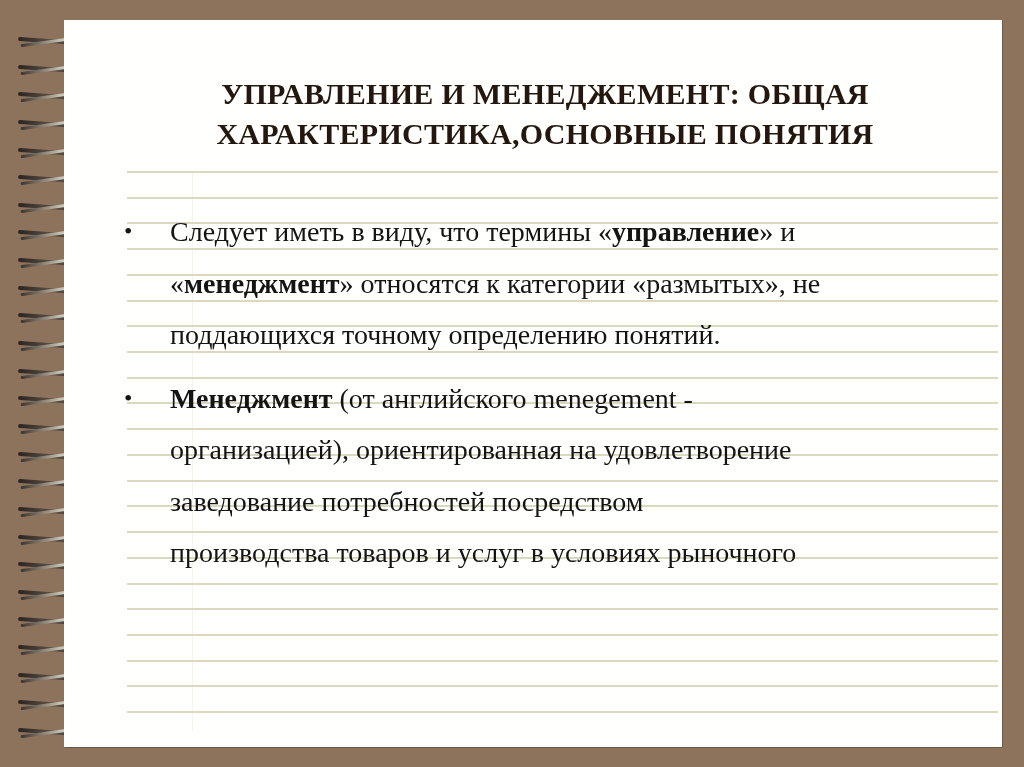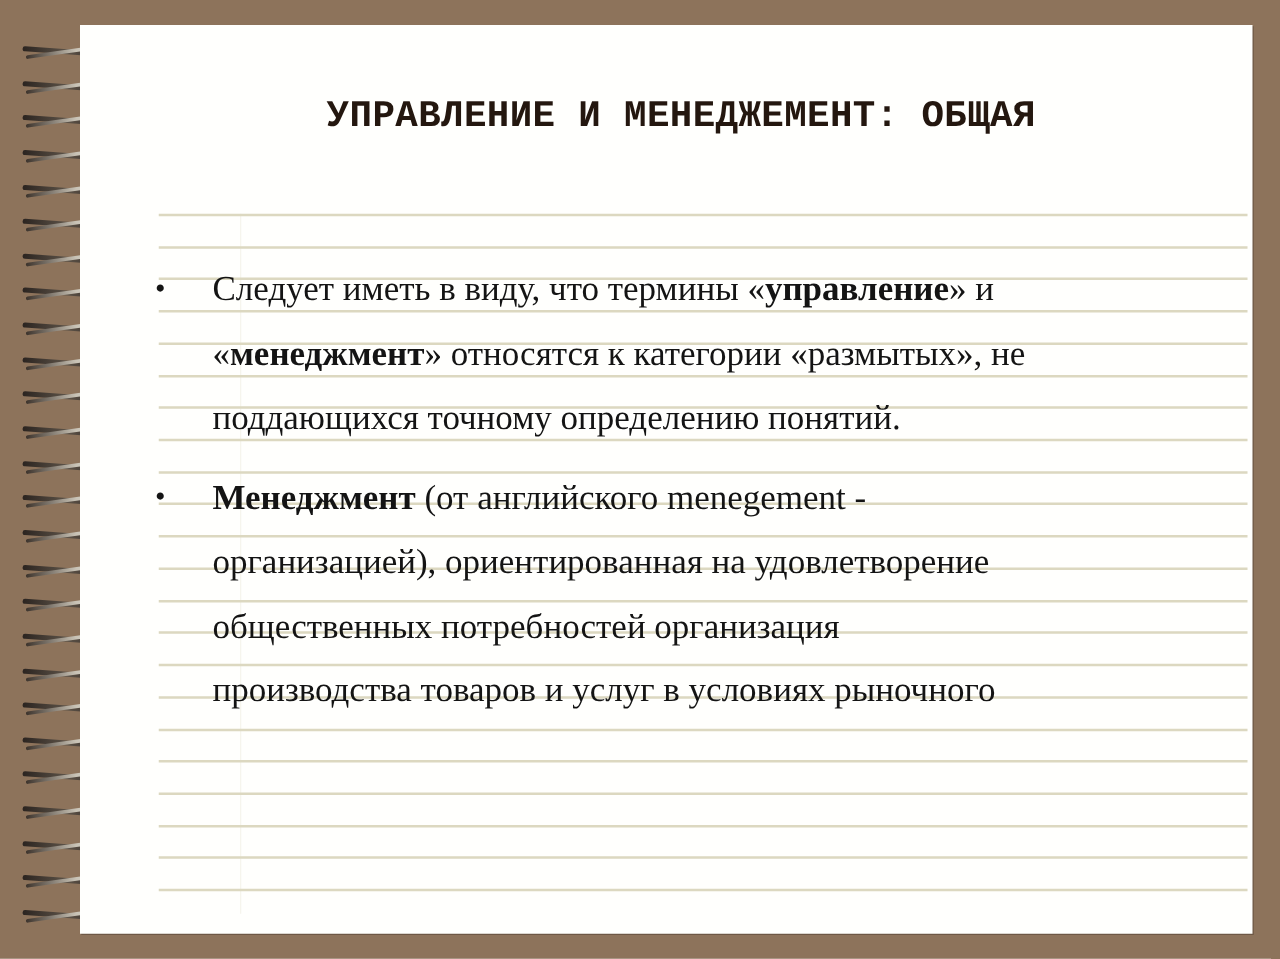--- a/index.html
+++ b/index.html
@@ -52,7 +52,7 @@
     font-size: 30px; line-height: 40px;
     letter-spacing: 0.3px;
   }
-  .title div { white-space: nowrap; font-family: Liberation Mono, monospace; }
+  .title div { white-space: nowrap; }
   .bullets {
     position: absolute; left: 124px; top: 206px; width: 850px;
     color: #141414;

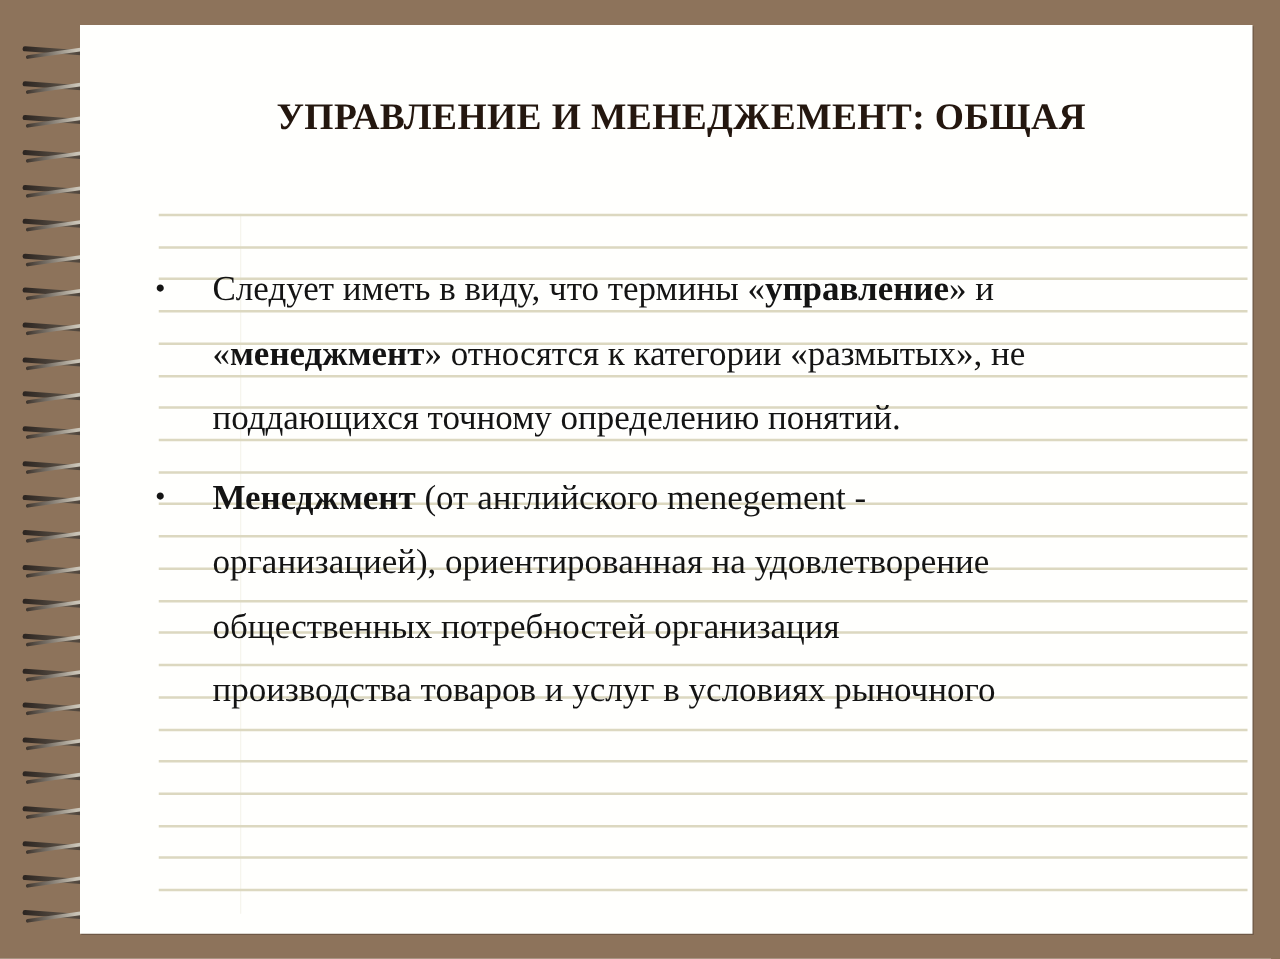--- a/index.html
+++ b/index.html
@@ -233,6 +233,7 @@
 
 <div class="title">
   <div>УПРАВЛЕНИЕ И МЕНЕДЖЕМЕНТ: ОБЩАЯ</div>
+  <div>ХАРАКТЕРИСТИКА,ОСНОВНЫЕ ПОНЯТИЯ</div>
 </div>
 
 <div class="bullets" id="bullets">

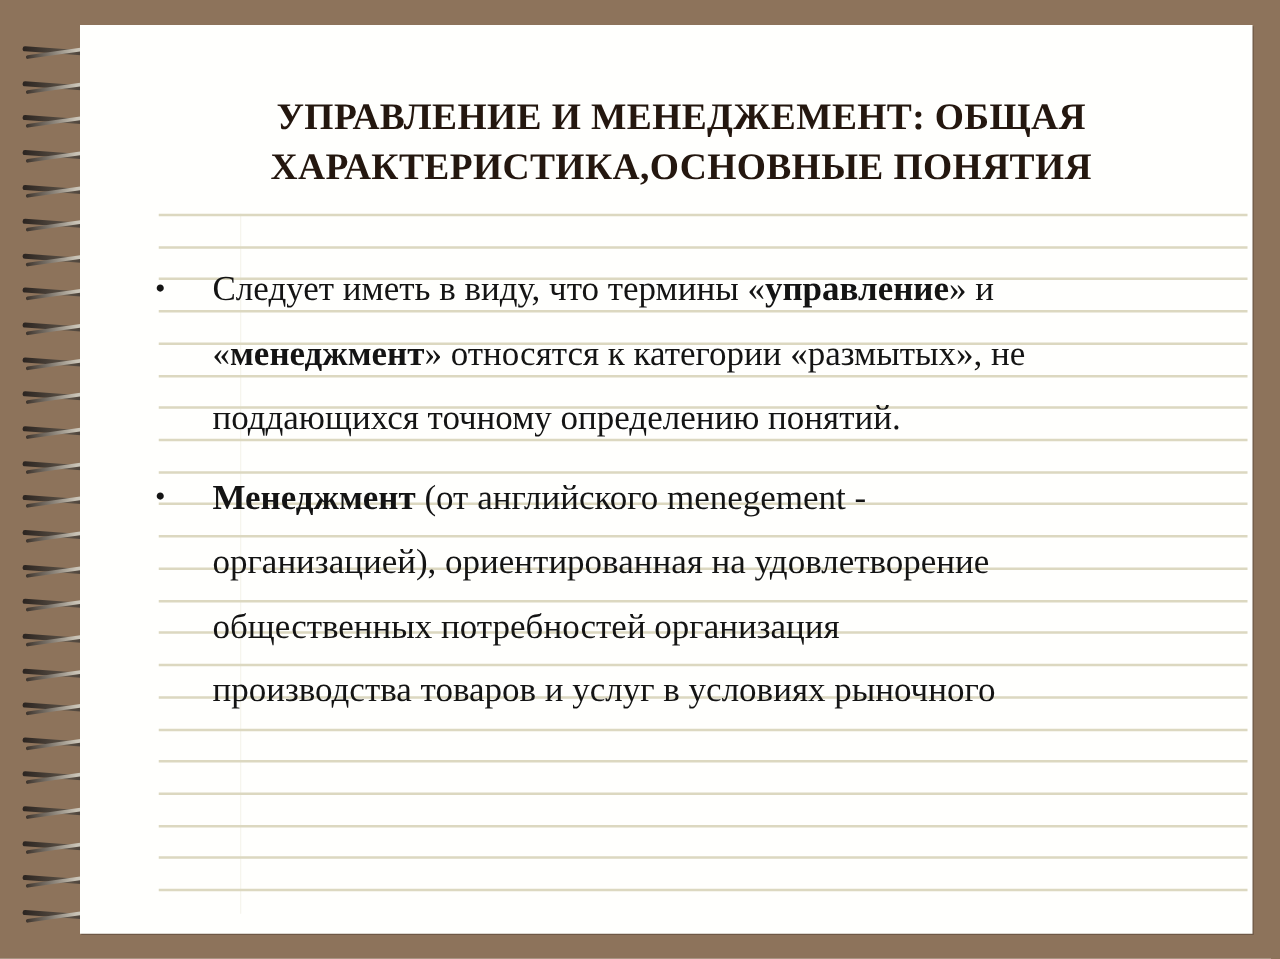--- a/index.html
+++ b/index.html
@@ -250,7 +250,7 @@
     <div class="lines">
         <span class="line"><span class="b">Менеджмент</span><span> (от английского menegement -</span></span>
         <span class="line"><span>организацией), ориентированная на удовлетворение</span></span>
-        <span class="line"><span>общественных потребностей организация</span></span>
+        <span class="line"><span>заведование потребностей посредством</span></span>
         <span class="line"><span>производства товаров и услуг в условиях рыночного</span></span>
       </div>
   </div>

